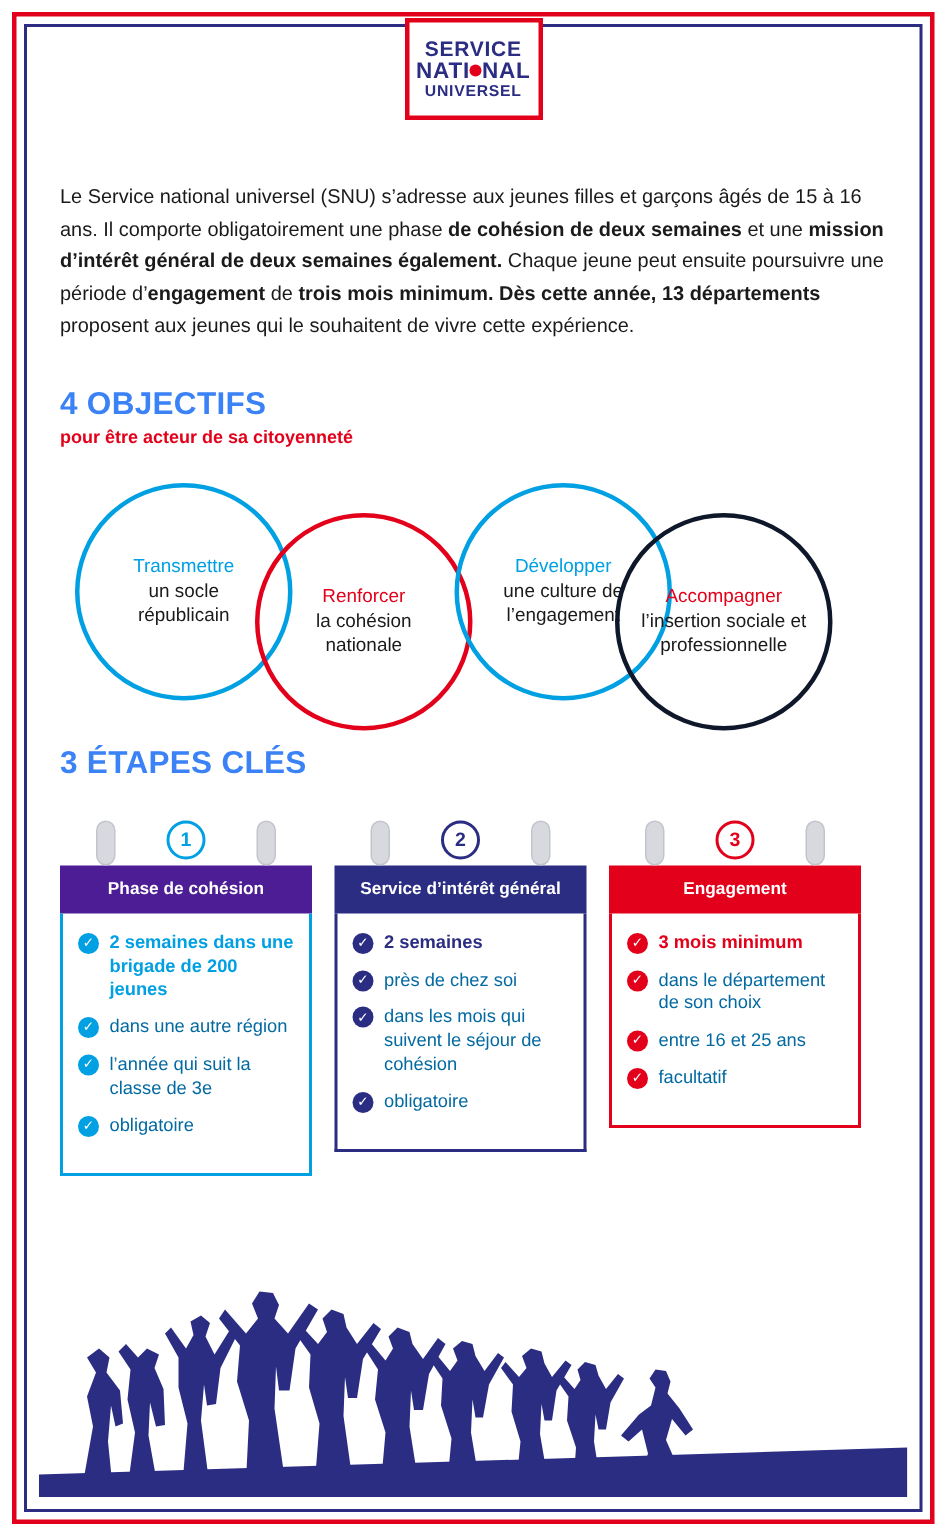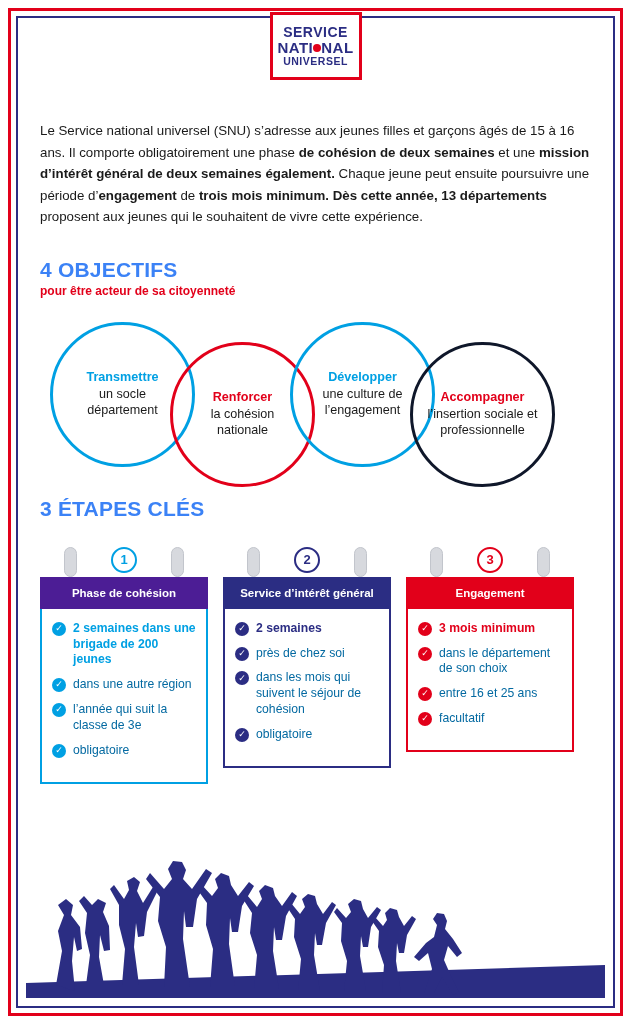--- a/index.html
+++ b/index.html
@@ -115,7 +115,7 @@
     color: #1a1a1a;
     padding: 0 14px;
   }
-  .circle .chead { font-weight: bold; display: block; }
+  .circle .chead { font-weight: normal; display: block; }
   .c1 { left: 10px;  top: 6px;  border: 3px solid #00a0e3; }
   .c1 .chead { color: #00a0e3; }
   .c2 { left: 130px; top: 26px; border: 3px solid #e2001a; }

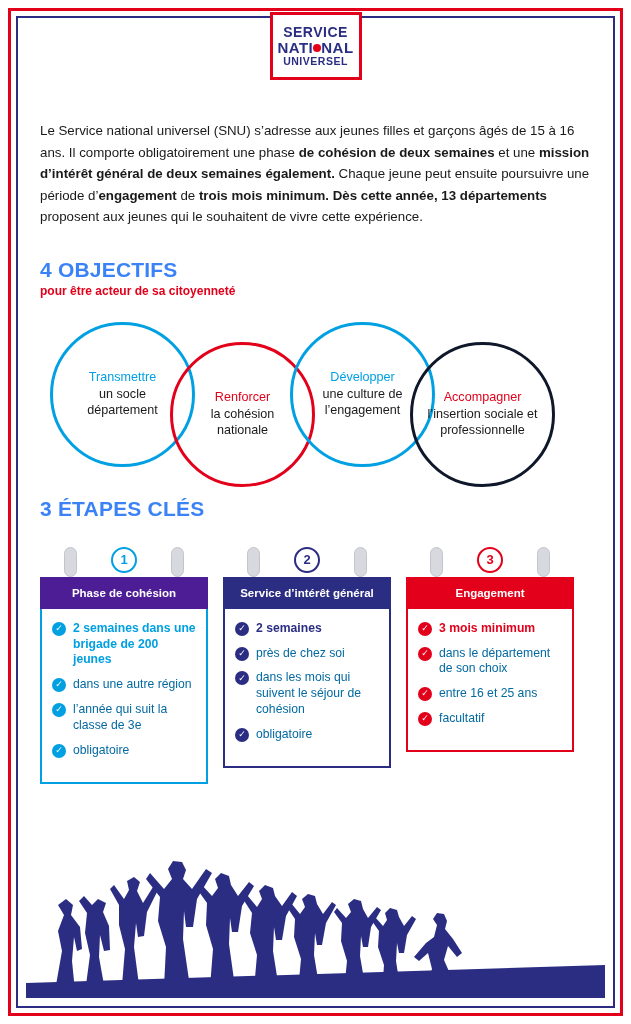--- a/index.html
+++ b/index.html
@@ -120,7 +120,7 @@
   .c1 .chead { color: #00a0e3; }
   .c2 { left: 130px; top: 26px; border: 3px solid #e2001a; }
   .c2 .chead { color: #e2001a; }
-  .c3 { left: 250px; top: 6px;  border: 3px solid #00a0e3; }
+  .c3 { left: 263px; top: 6px;  border: 3px solid #00a0e3; }
   .c3 .chead { color: #00a0e3; }
   .c4 { left: 370px; top: 26px; border: 3px solid #0f172a; }
   .c4 .chead { color: #e2001a; }

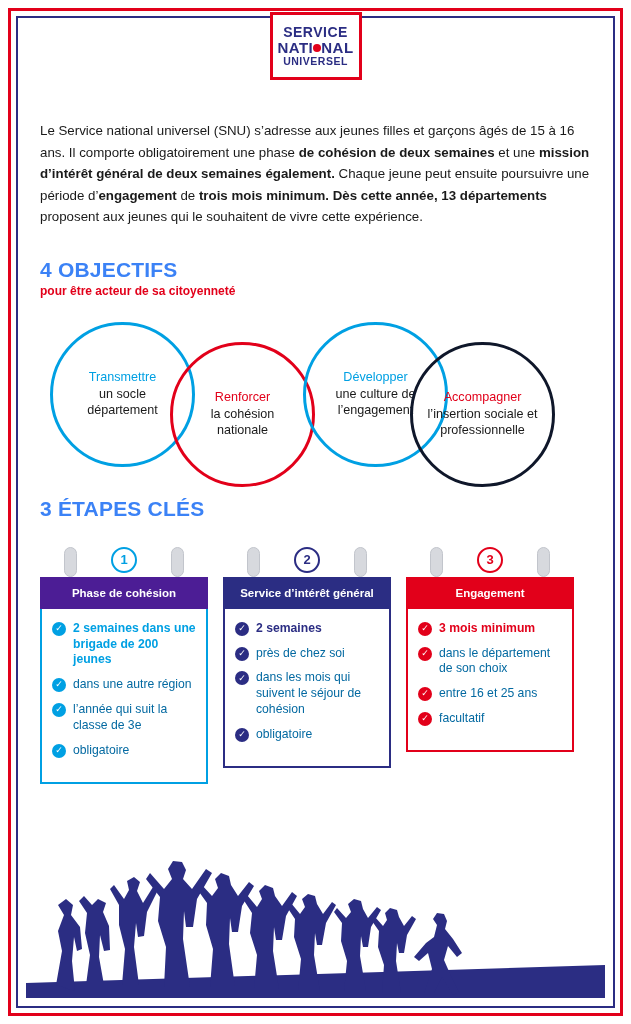--- a/index.html
+++ b/index.html
@@ -260,7 +260,7 @@
         <div class="circle c1">
           <div class="ctext">
             <span class="chead">Transmettre</span>
-            <span>un socle département</span>
+            <span>un socle républicain</span>
           </div>
         </div>
         <div class="circle c2">

